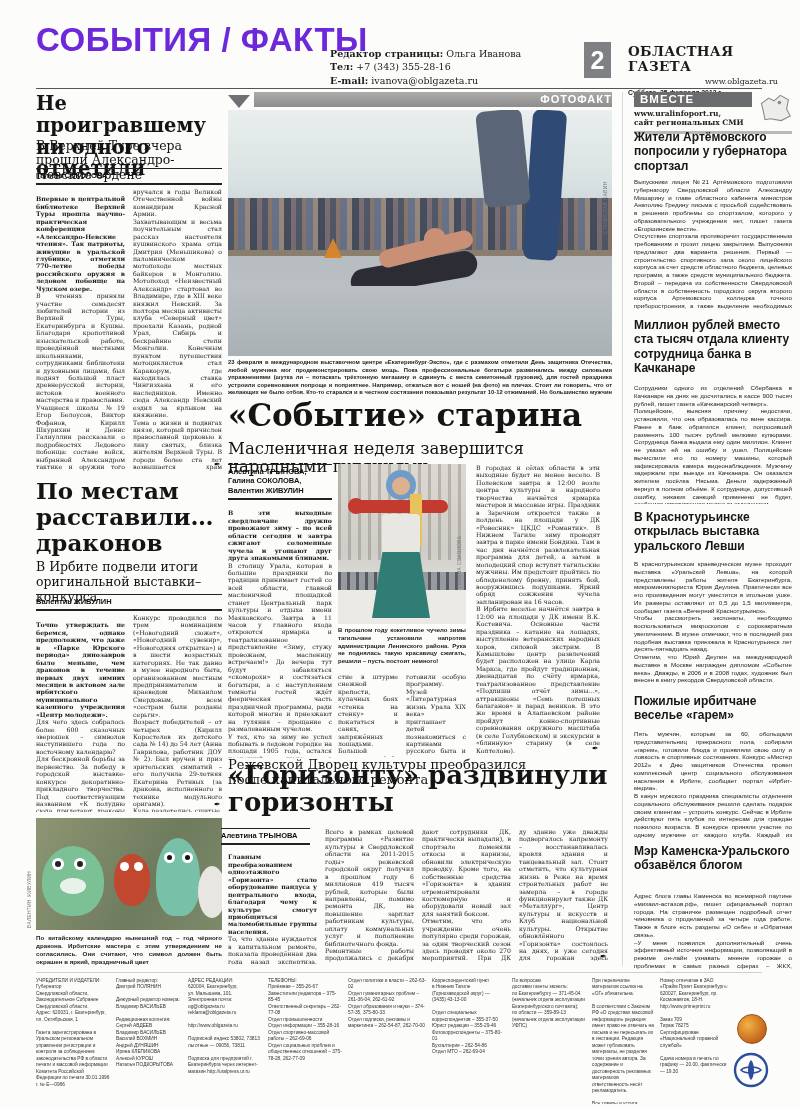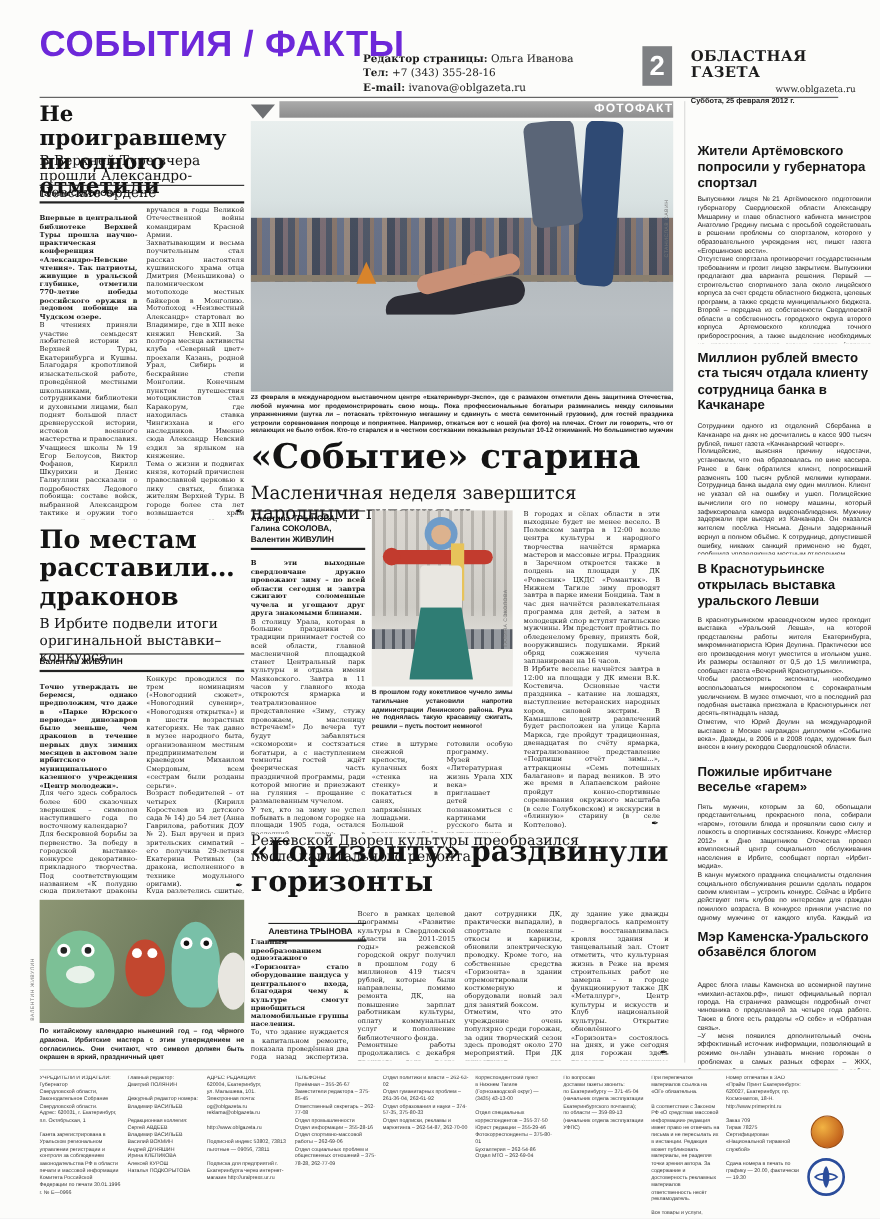--- a/index.html
+++ b/index.html
@@ -168,6 +168,16 @@
 
   <div class="abs" style="left:622px;top:92px;width:1px;height:874px;background:#d9d9d9;"></div>
 
+  <div class="abs" style="left:634px;top:92px;width:158px;">
+    <div class="vmbar">ВМЕСТЕ</div>
+    <div class="vmsub">www.uralinfoport.ru,
+сайт региональных СМИ</div>
+    <svg class="abs" style="right:0;top:0;" width="36" height="32" viewBox="0 0 40 34">
+      <path d="M8 20 L6 12 L14 6 L20 9 L27 3 L36 8 L34 18 L38 26 L28 31 L16 29 L10 30 Z" fill="#ececea" stroke="#8a8a8a" stroke-width="1.2"></path>
+      <circle cx="26" cy="11" r="2" fill="#8a8a8a"></circle>
+    </svg>
+    <div style="height:3px;background:#b9b9b9;margin-top:3px;"></div>
+  </div>
 
   <div class="abs sb-title" style="left:634px;top:130px;width:158px;">Жители Артёмовского попросили у губернатора спортзал</div>
   <div class="abs sb-body" style="left:634px;top:178px;width:158px;height:134px;">Выпускники лицея №21 Артёмовского подготовили губернатору Свердловской области Александру Мишарину и главе областного кабинета министров Анатолию Гредину письма с просьбой содействовать в решении проблемы со спортзалом, которого у образовательного учреждения нет, пишет газета «Егоршинские вести».

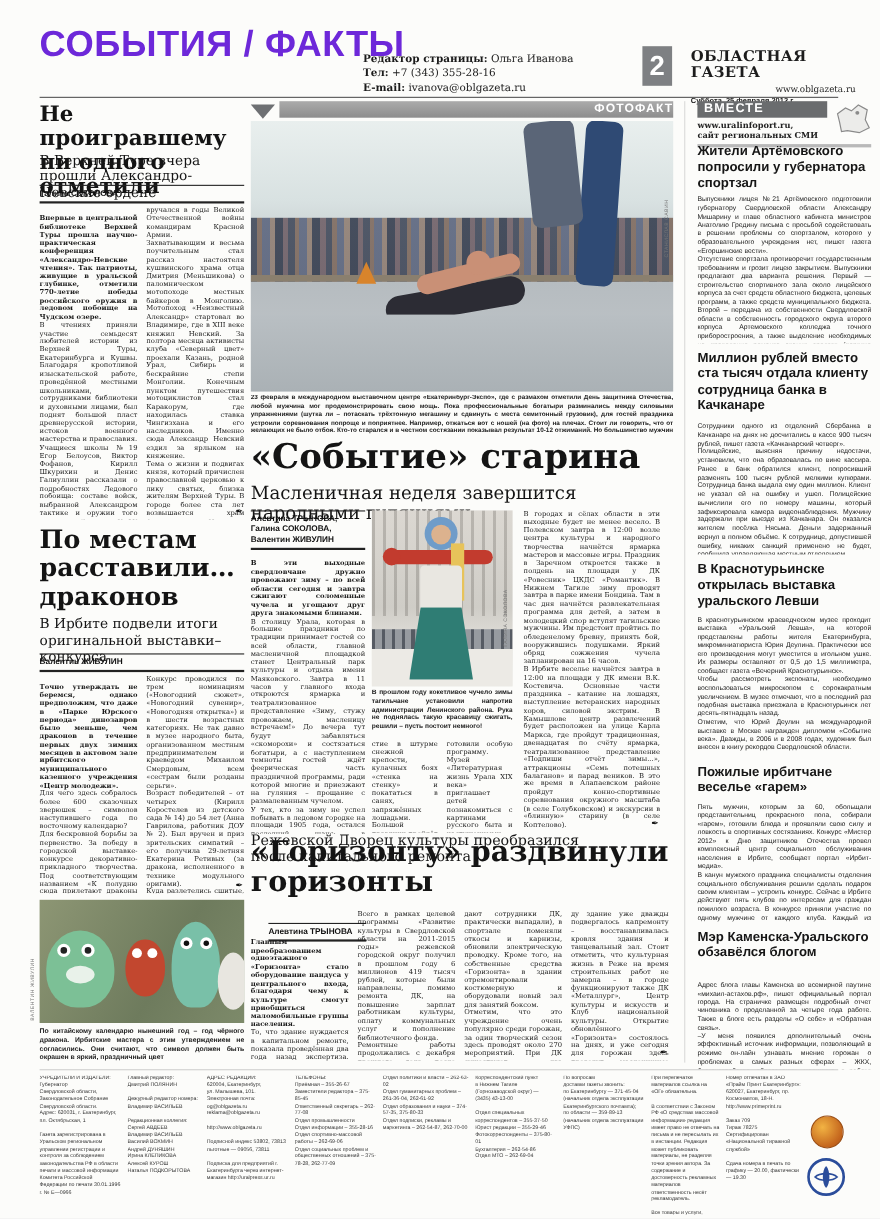--- a/index.html
+++ b/index.html
@@ -153,7 +153,7 @@
 
   <div class="abs h1" style="left:228px;top:762px;width:384px;font-size:26px;line-height:1.05;">«Горизонту» раздвинули горизонты</div>
   <div class="abs h2" style="left:228px;top:758px;width:340px;font-size:13px;line-height:1.15;">Режевской Дворец культуры преобразился после капитального ремонта</div>
-  <div class="abs byline" style="left:244px;top:828px;width:89px;margin-top:11px;">Алевтина ТРЫНОВА</div>
+  <div class="abs byline" style="left:221px;top:828px;width:89px;">Алевтина ТРЫНОВА</div>
   <div class="abs bt" style="left:228px;top:846px;width:89px;height:118px;">
     <span class="lead">Главным преобразованием одноэтажного «Горизонта» стало оборудование пандуса у центрального входа, благодаря чему к культуре смогут приобщиться маломобильные группы населения.</span><span>
 То, что здание нуждается в капитальном ремонте, показала проведённая два года назад экспертиза. Центральный вход находился в особо ветхом состоянии, поэтому на его восстановление была выделена большая часть средств. На капремонт дворца культуры было потрачено 3 миллиона рублей из областного бюджета.</span>

